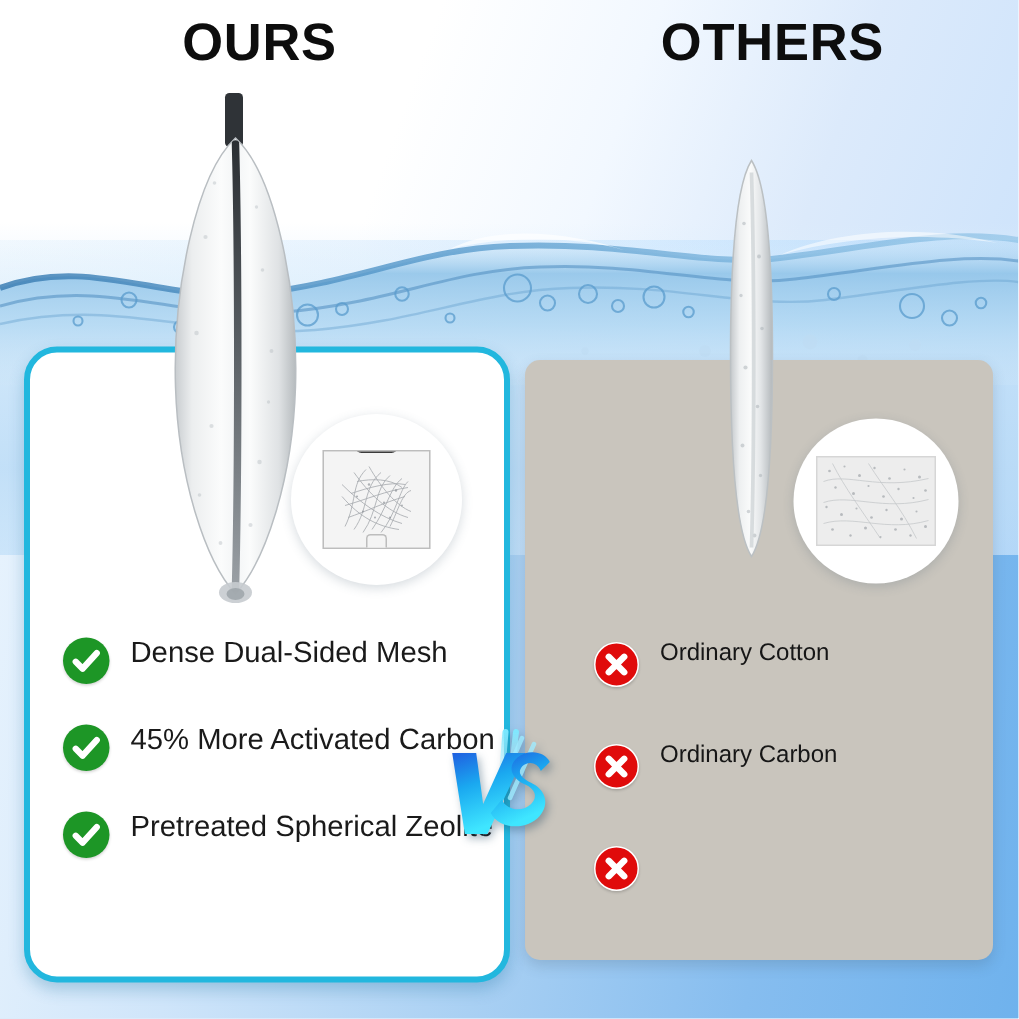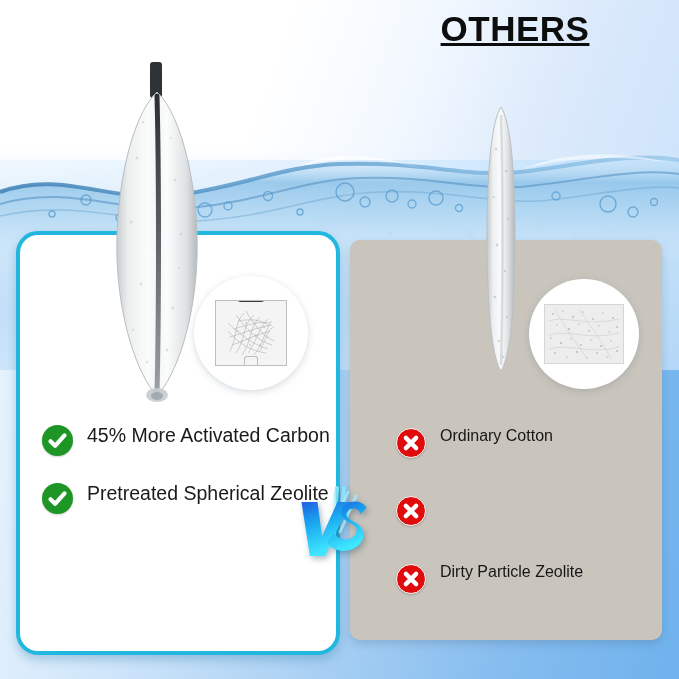--- a/index.html
+++ b/index.html
@@ -204,6 +204,7 @@
     </svg>
   </div>
 
+  <div class="hdr hdr-ours">OURS</div>
   <div class="hdr hdr-others">OTHERS</div>
 
   <div class="card-others"></div>

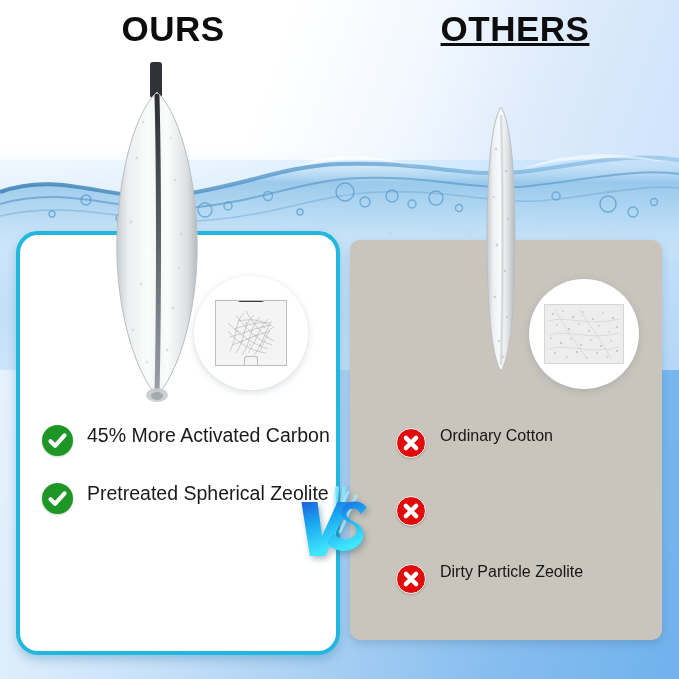--- a/index.html
+++ b/index.html
@@ -52,7 +52,7 @@
     letter-spacing:.5px;line-height:1;
   }
   .hdr-ours{left:108px;width:130px;text-align:center;}
-  .hdr-others{left:425px;width:180px;text-align:center;text-decoration:underline;}
+  .hdr-others{left:425px;width:180px;text-align:center;}
 
   
   .prod{position:absolute;}

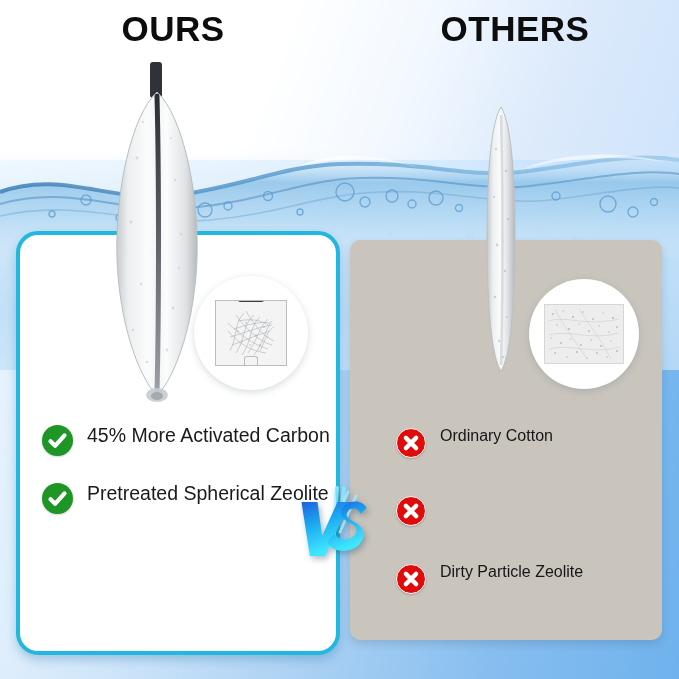--- a/index.html
+++ b/index.html
@@ -369,6 +369,14 @@
 
   <div class="list list-ours">
 
+    <div class="row">
+      <span class="ico ico-ok">
+        <svg viewBox="0 0 31 31">
+            <path d="M8.5 16.2 l4.6 4.6 l9.4 -10.4" stroke="#ffffff" stroke-width="4.2" fill="none" stroke-linecap="round" stroke-linejoin="round"></path>
+          </svg>
+      </span>
+      <span class="txt">Dense Dual-Sided Mesh</span>
+    </div>
 
     <div class="row">
       <span class="ico ico-ok">

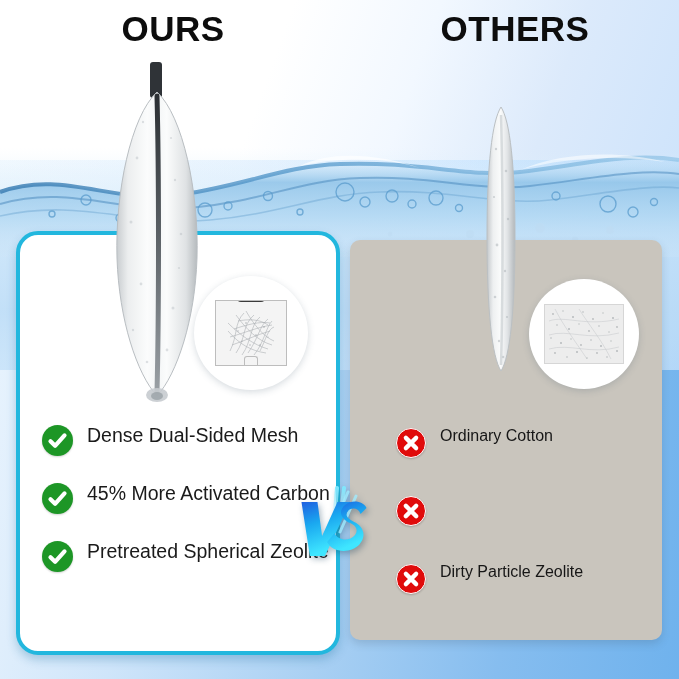--- a/index.html
+++ b/index.html
@@ -414,6 +414,7 @@
           <path d="M9.5 9.5 L20.5 20.5 M20.5 9.5 L9.5 20.5" stroke="#ffffff" stroke-width="4.6" stroke-linecap="round"></path>
         </svg>
       </span>
+      <span class="txt">Ordinary Carbon</span>
     </div>
 
     <div class="row">

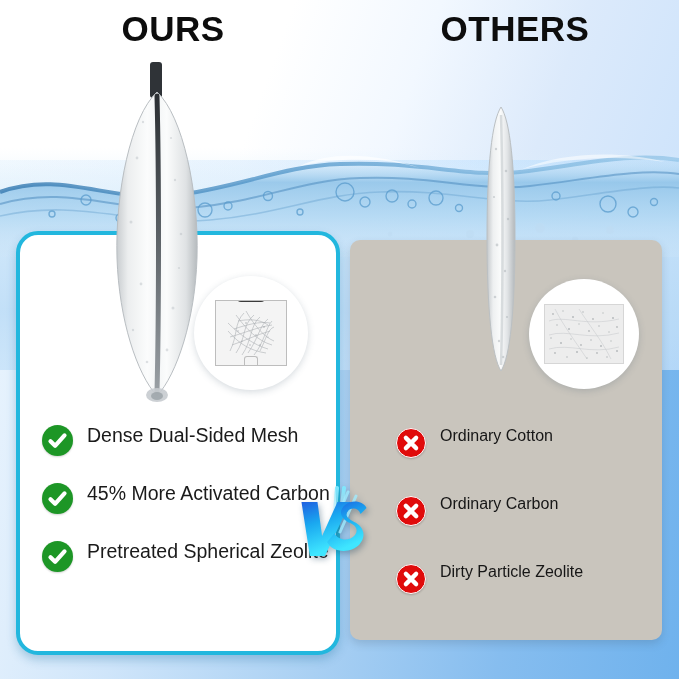--- a/index.html
+++ b/index.html
@@ -423,7 +423,6 @@
           <path d="M9.5 9.5 L20.5 20.5 M20.5 9.5 L9.5 20.5" stroke="#ffffff" stroke-width="4.6" stroke-linecap="round"></path>
         </svg>
       </span>
-      <span class="txt">Dirty Particle Zeolite</span>
     </div>
   </div>
 

